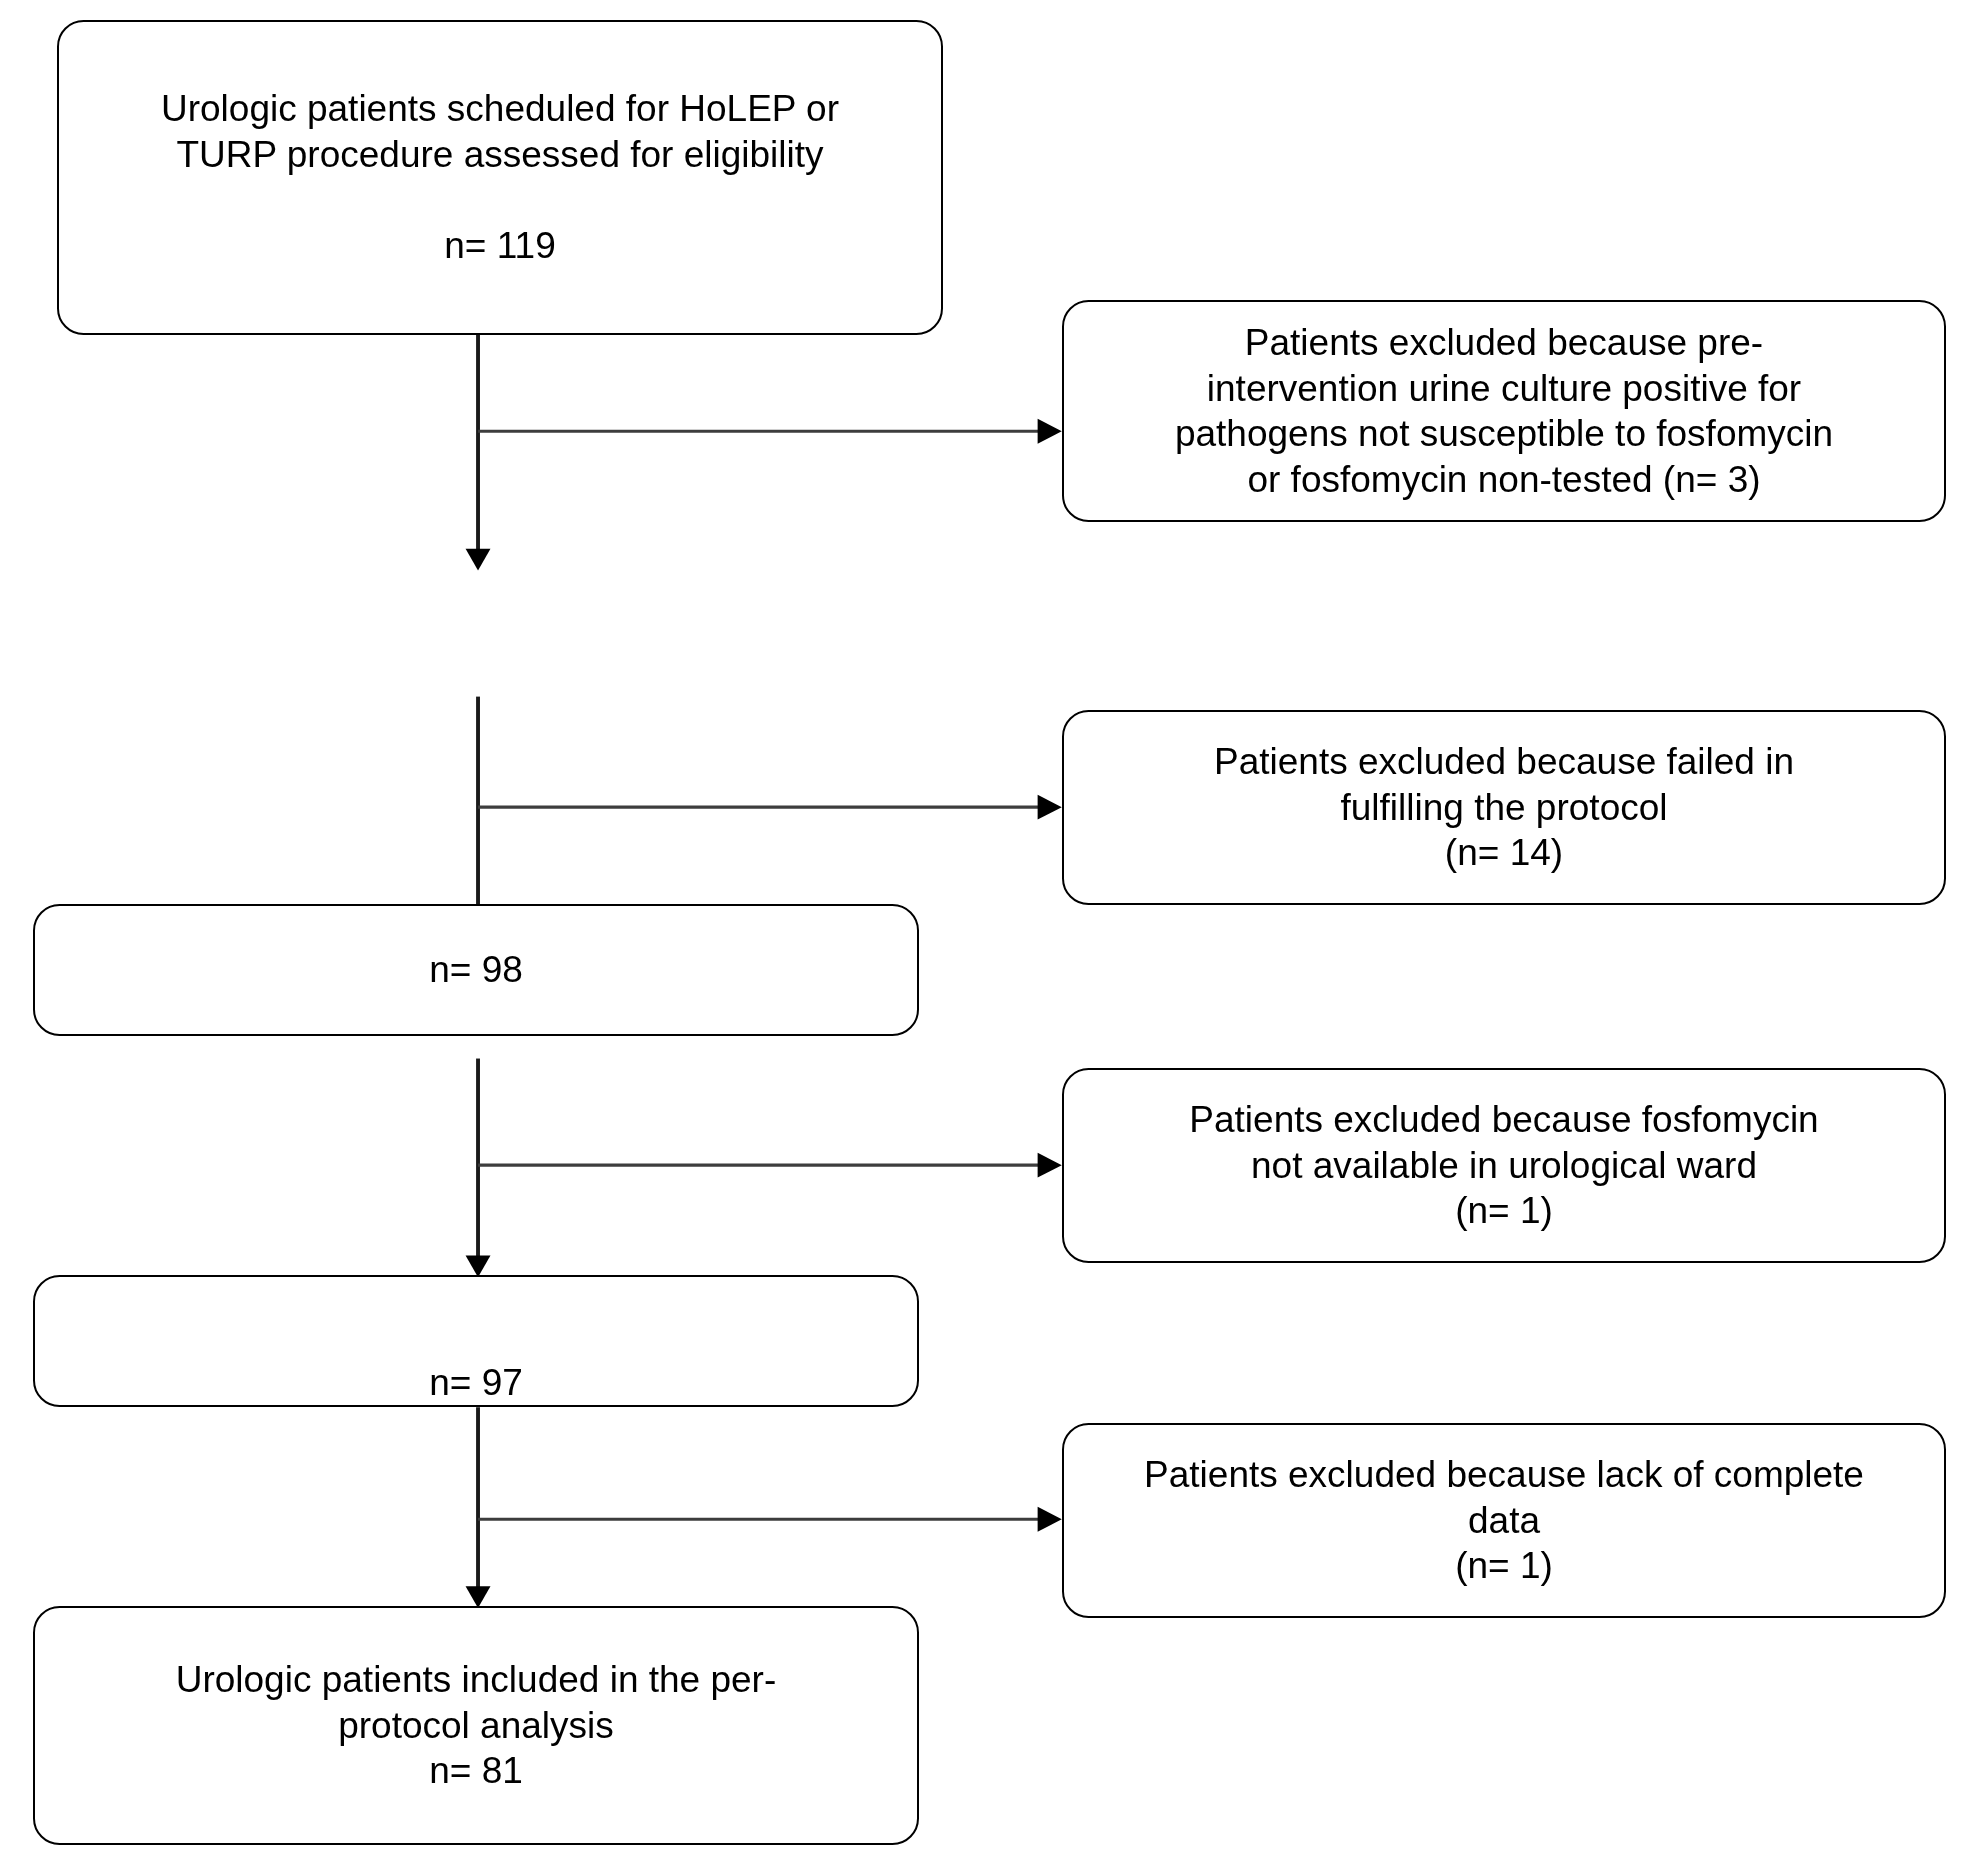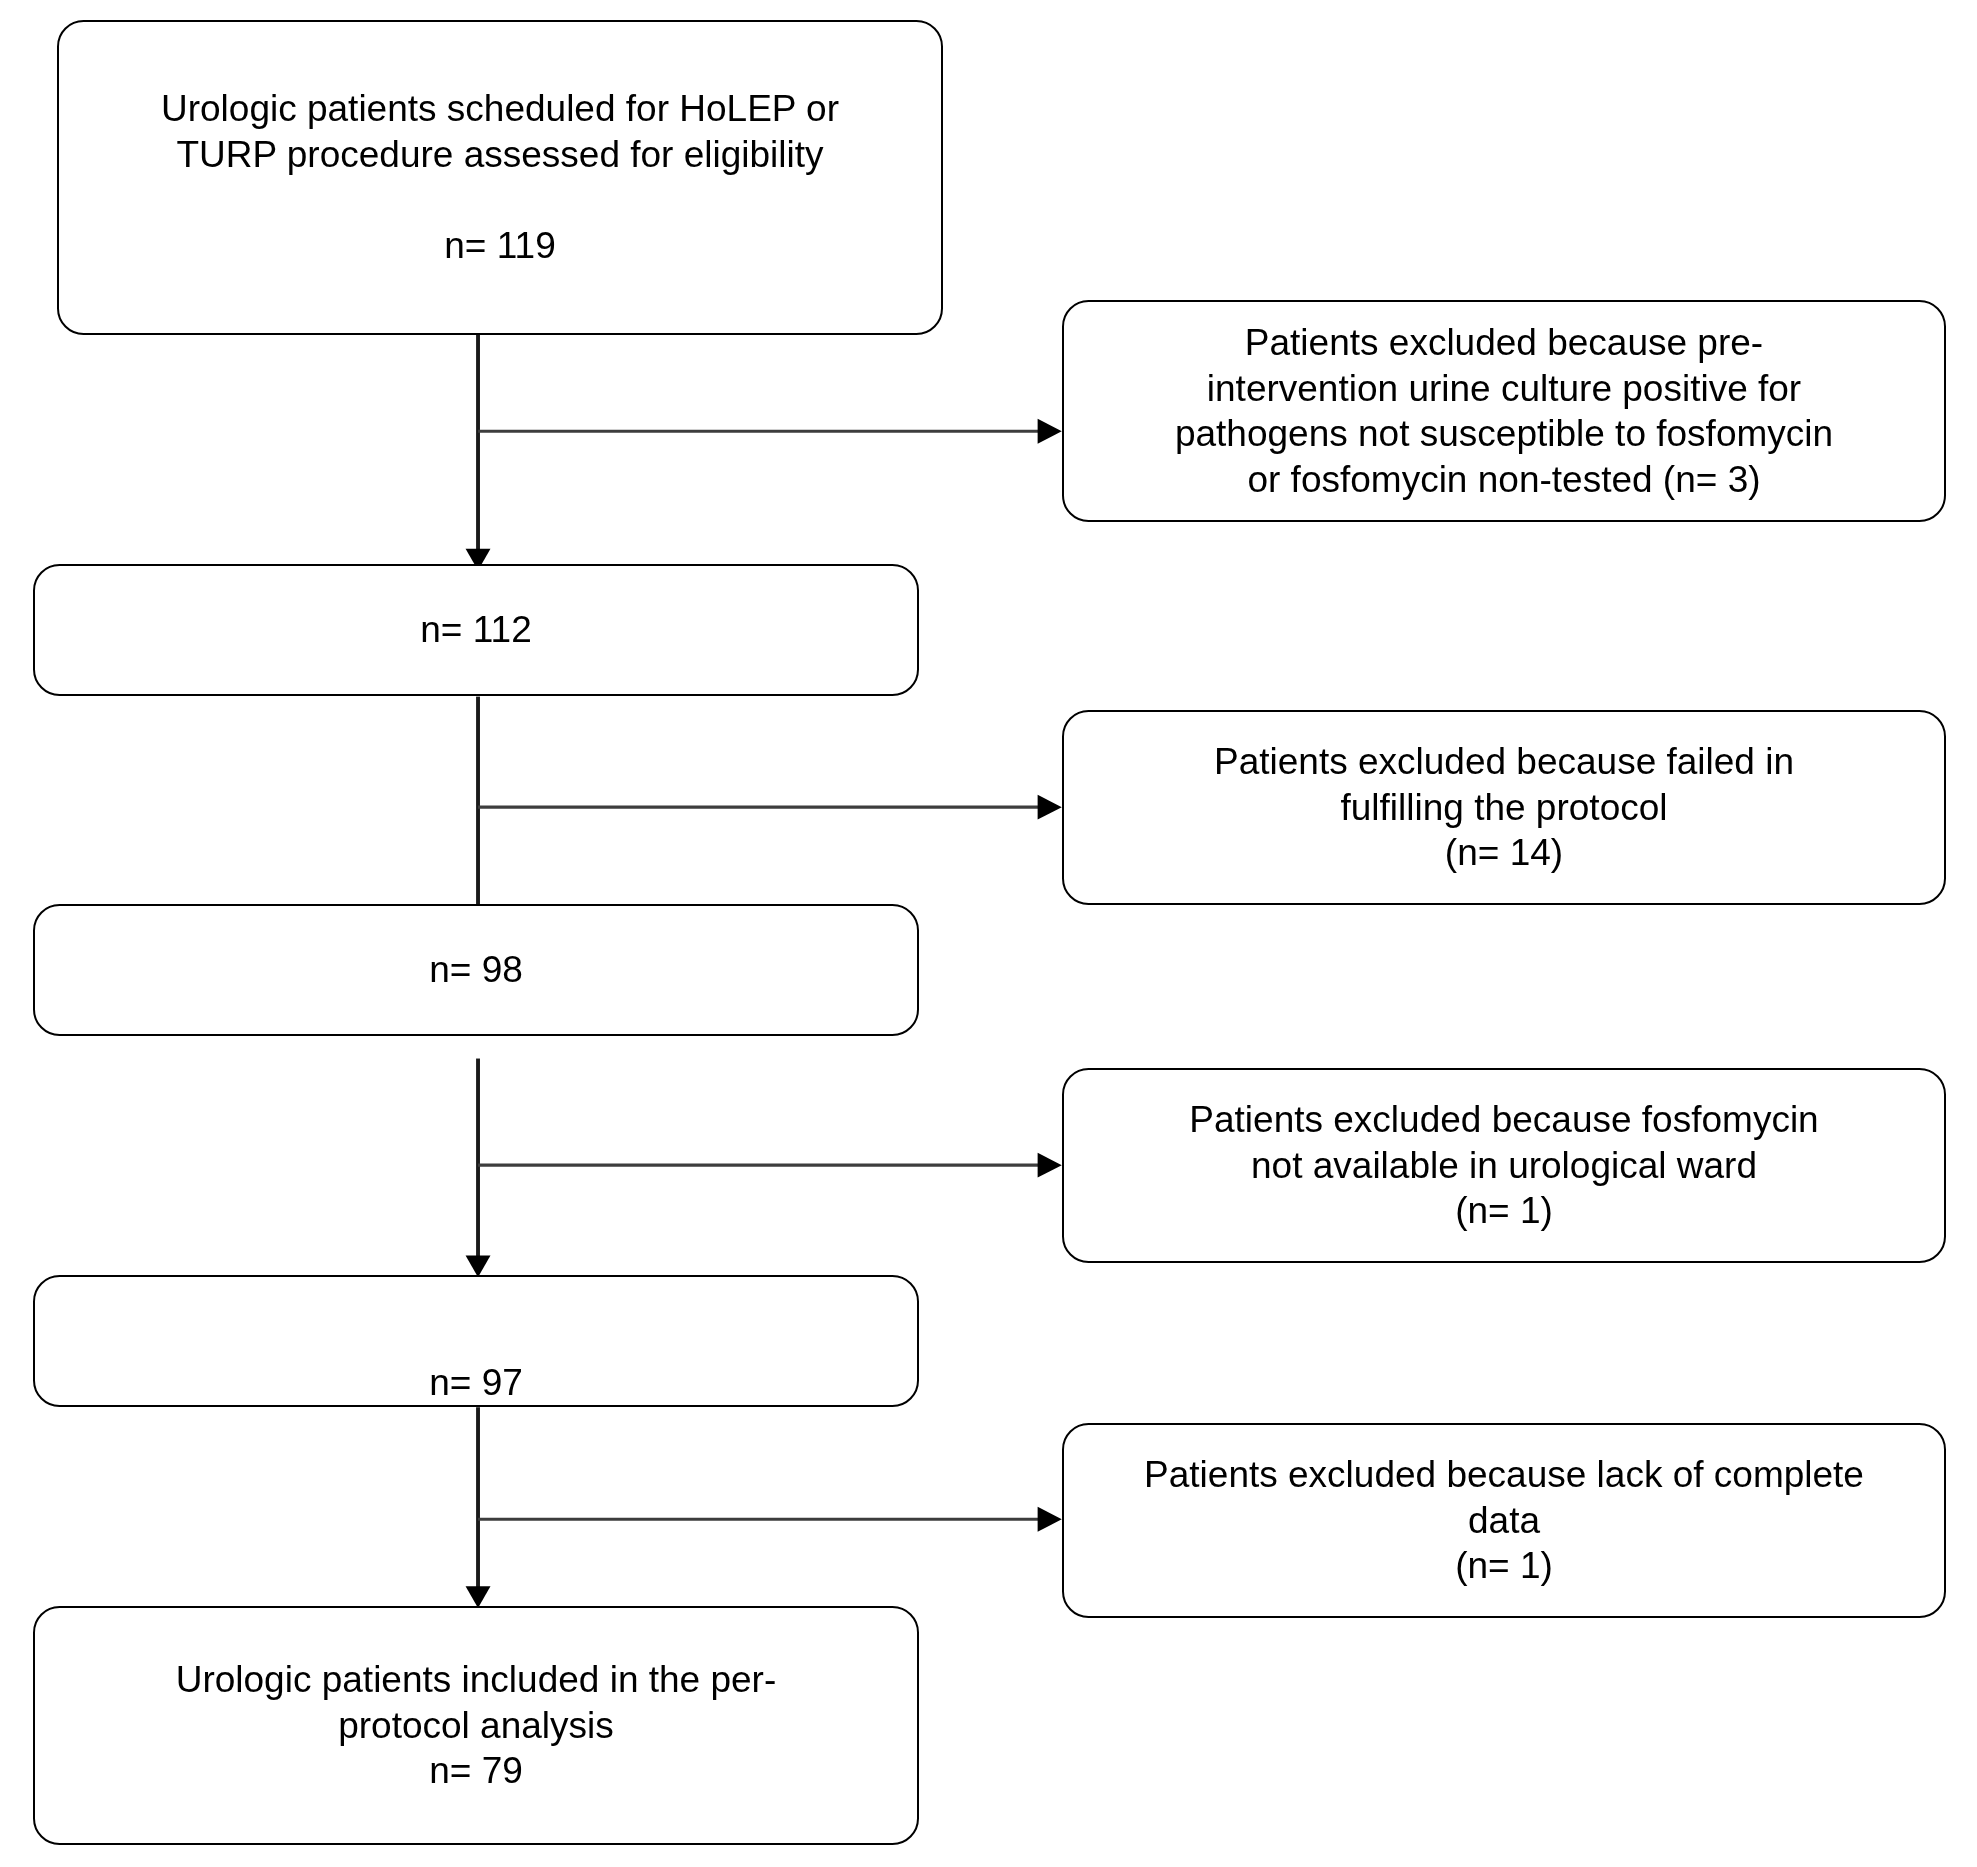--- a/index.html
+++ b/index.html
@@ -98,9 +98,6 @@
 n= 119</span>
   </div>
 
-  <div class="node-box" style="left:33px; top:564px; width:886px; height:132px;">
-    <span class="node-text">n= 112</span>
-  </div>
 
   <div class="node-box" style="left:33px; top:904px; width:886px; height:132px;">
     <span class="node-text">n= 98</span>

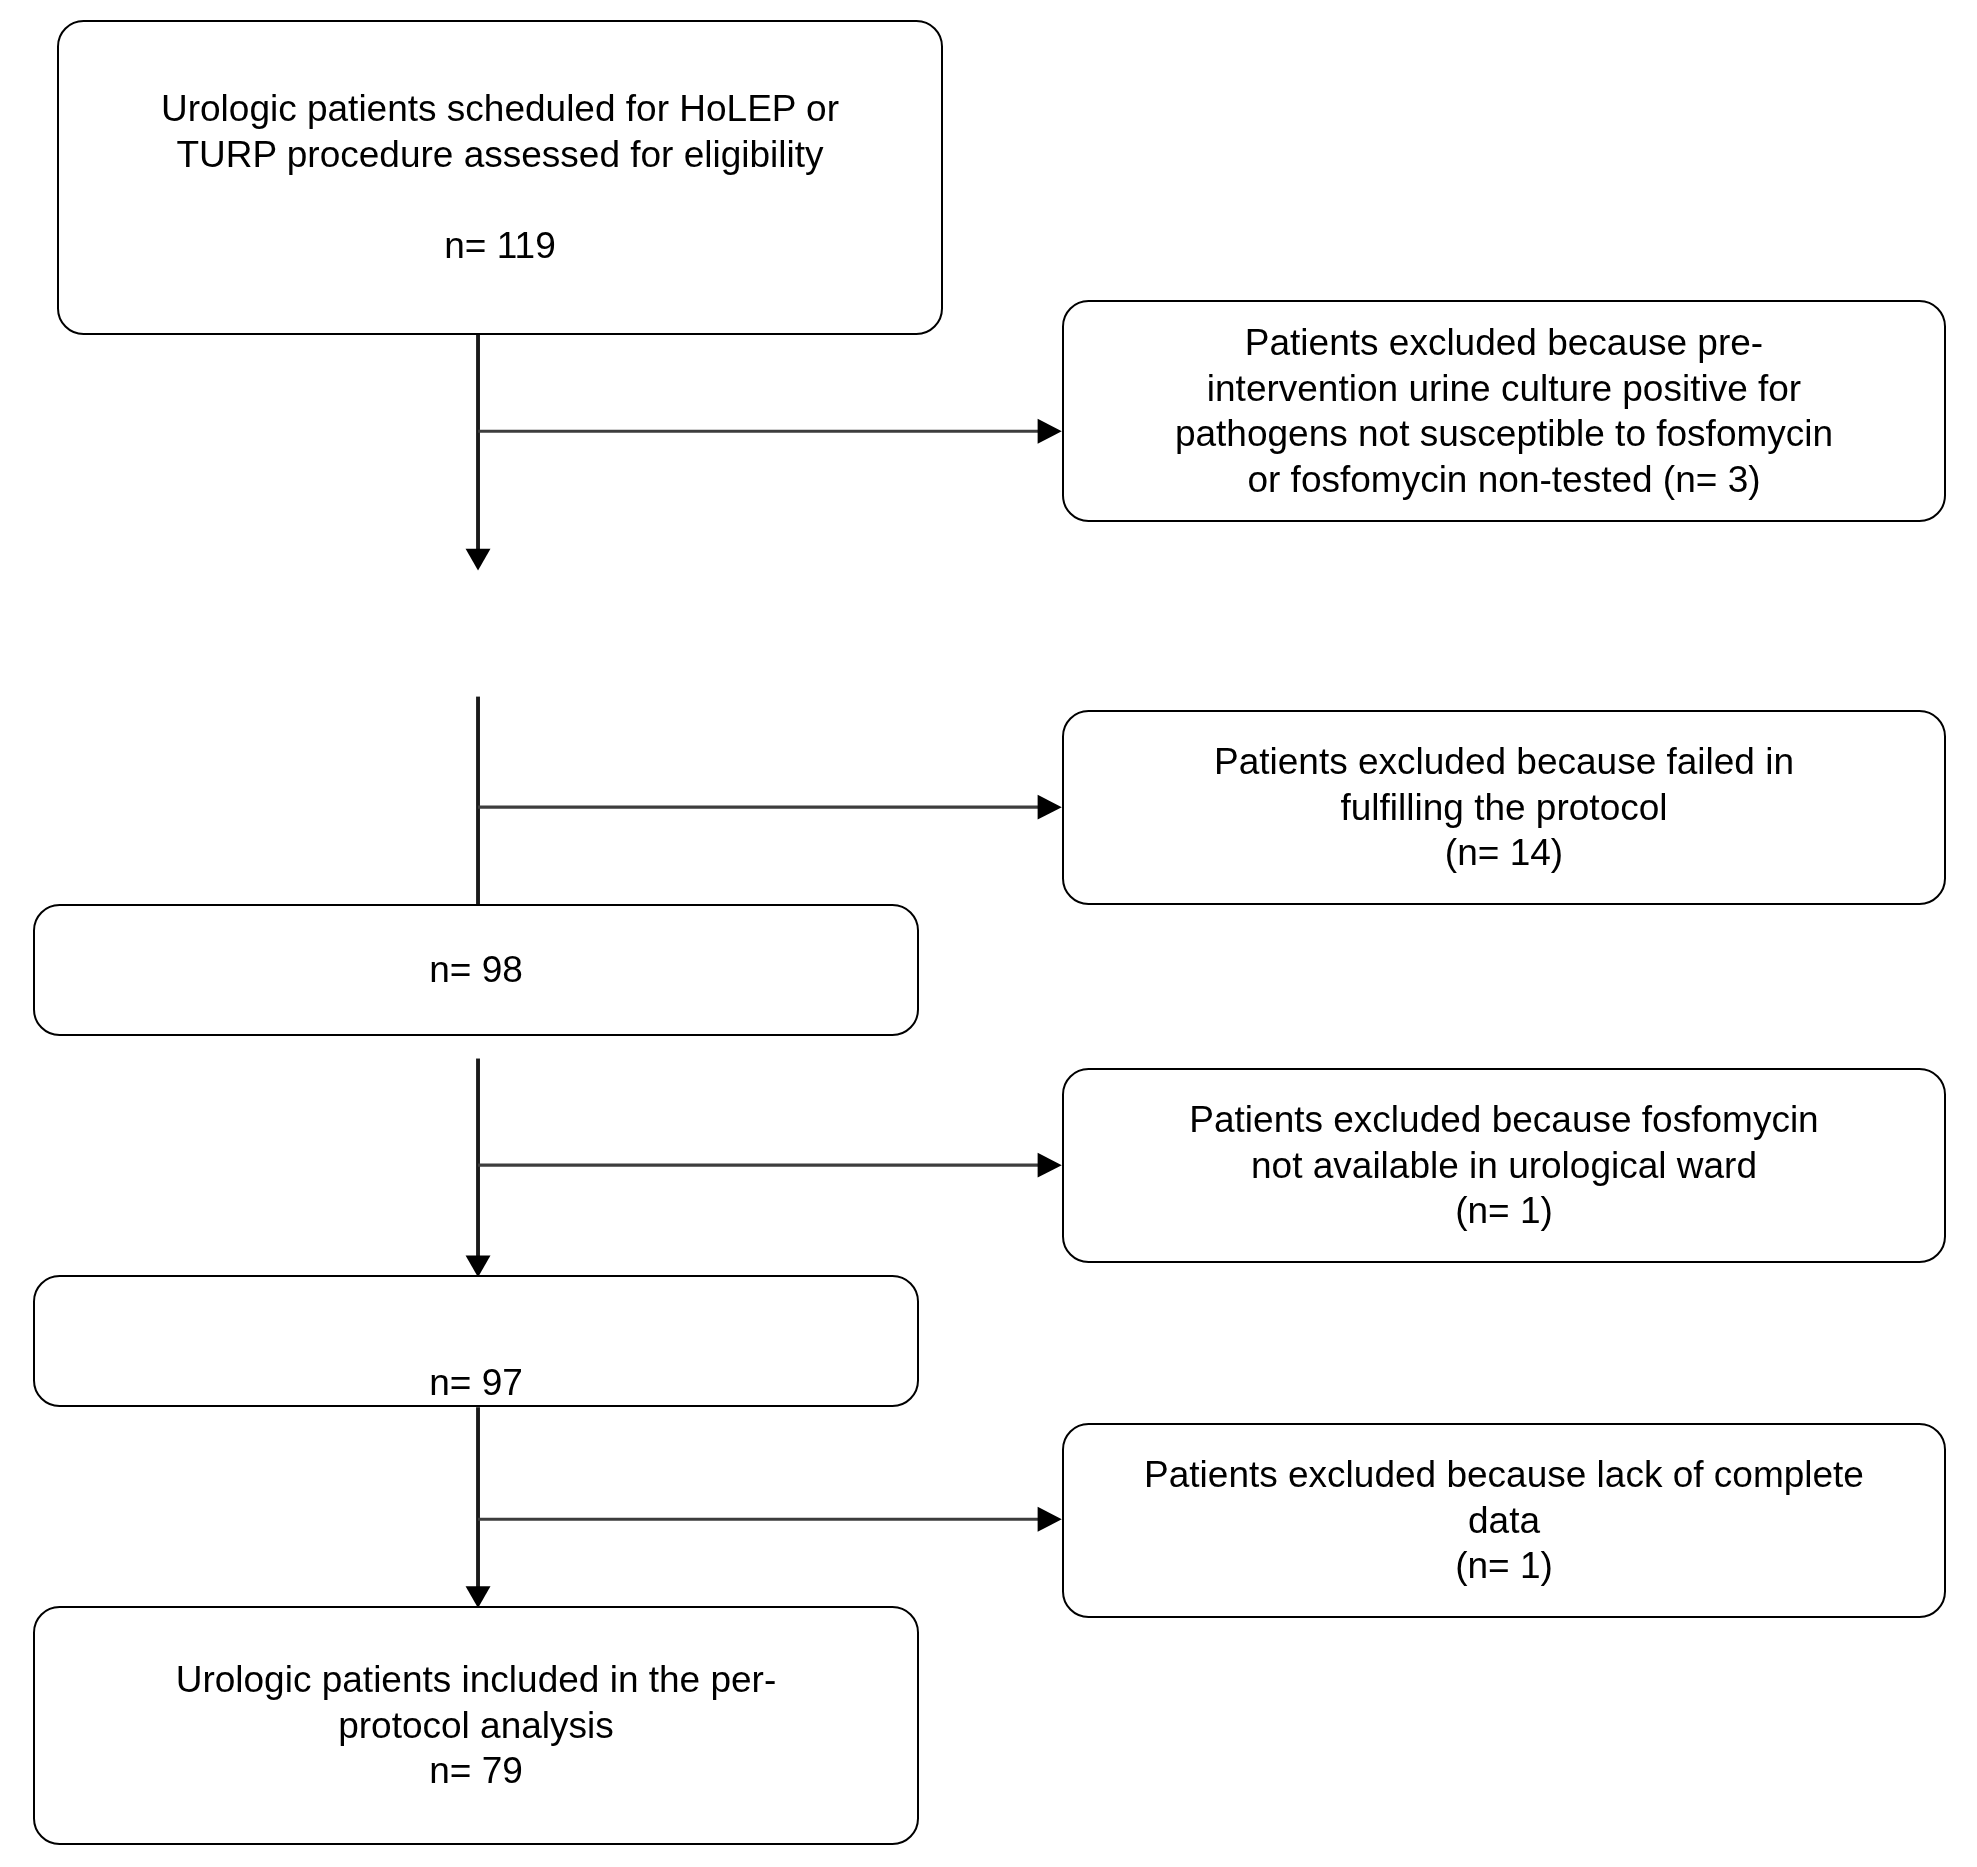--- a/index.html
+++ b/index.html
@@ -110,7 +110,7 @@
   <div class="node-box" style="left:33px; top:1606px; width:886px; height:239px;">
     <span class="node-text two-part">Urologic patients included in the per-
 protocol analysis
-n= 79</span>
+n= 81</span>
   </div>
 
   <div class="node-box" style="left:1062px; top:300px; width:884px; height:222px;">

